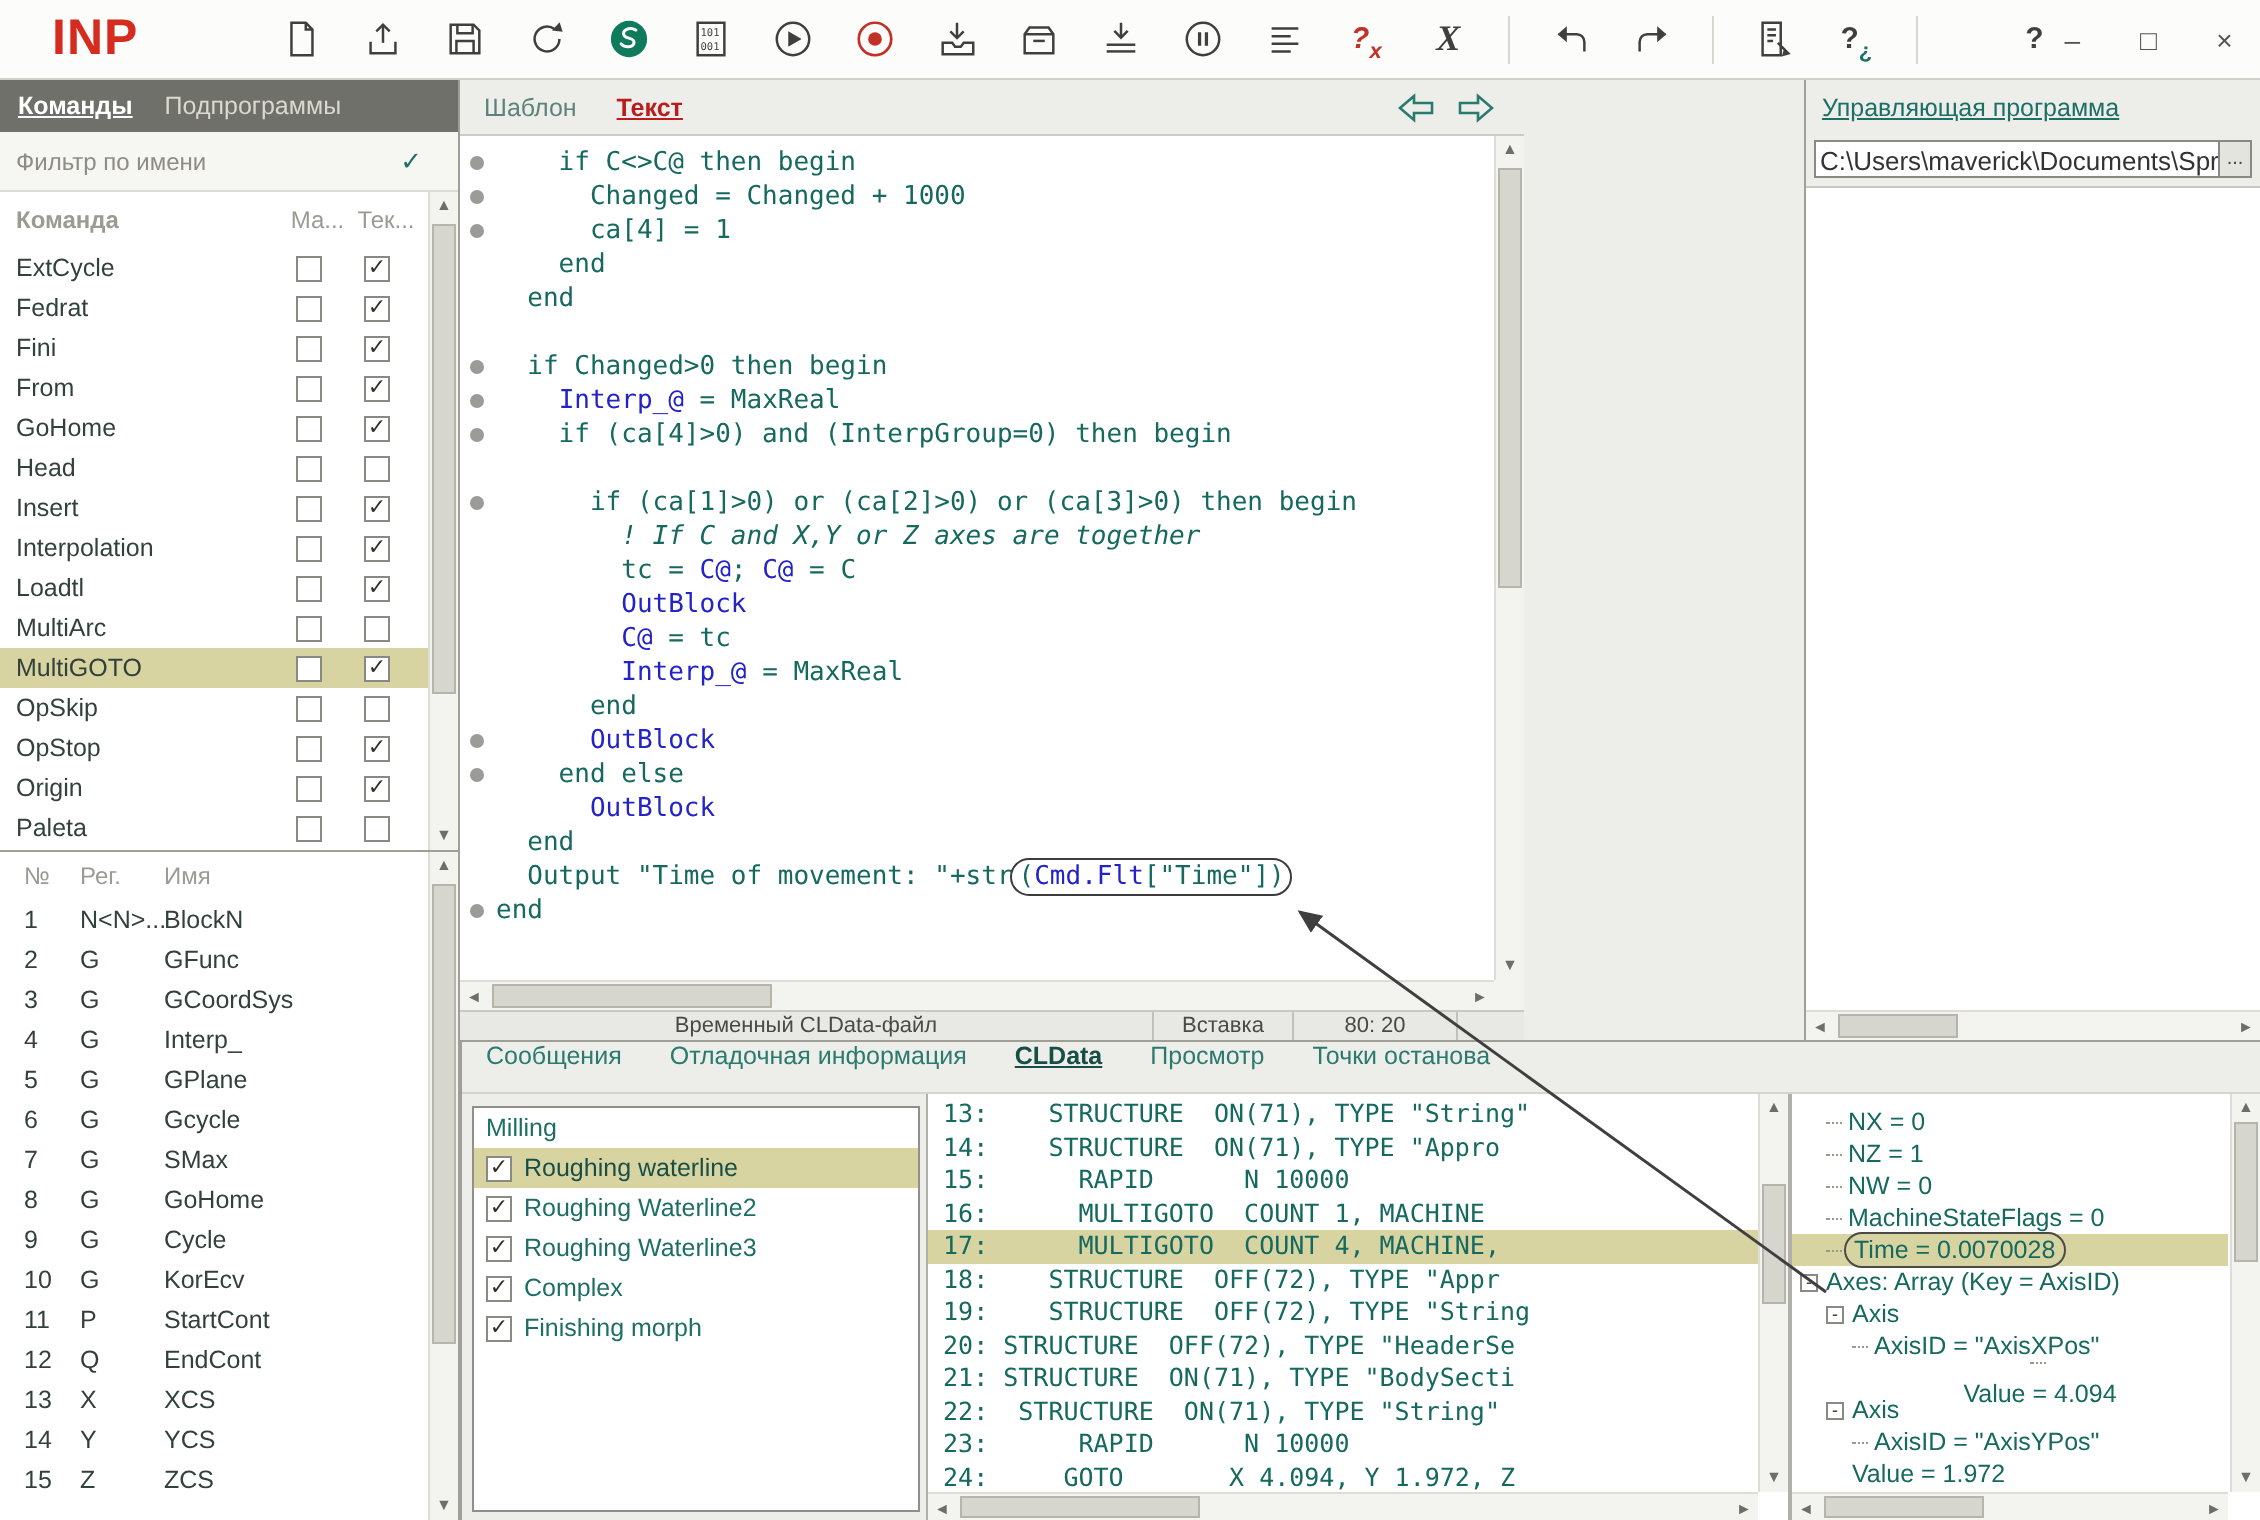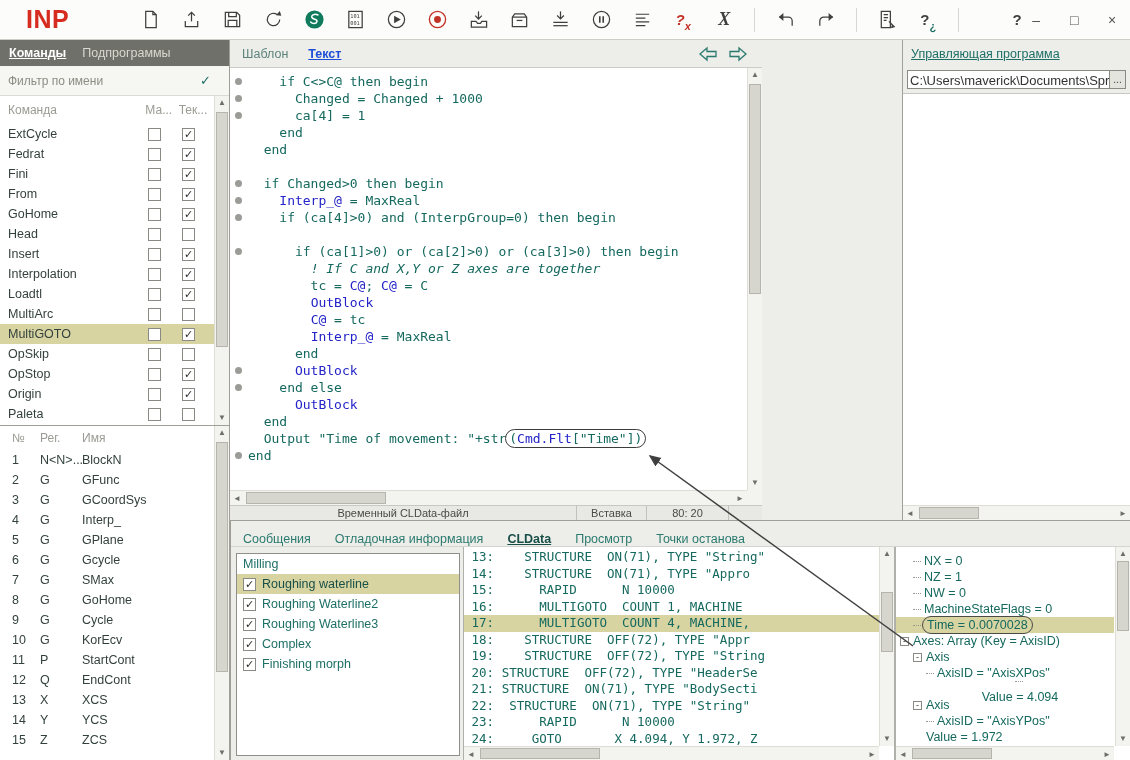--- a/index.html
+++ b/index.html
@@ -67,7 +67,7 @@
 #editor{position:absolute;left:230px;top:40px;width:532px;height:480px;background:#fff;}
 #ed-tabs{position:absolute;top:0;left:0;right:0;height:28px;background:#ededea;border-bottom:1px solid #cdcdc6;display:flex;align-items:center;gap:20px;padding-left:12px;}
 .ed-tab{color:#5c837b;font-size:12.5px;}
-.ed-tab.active{color:#1d4ed8;font-weight:bold;text-decoration:underline;}
+.ed-tab.active{color:#b91c1c;font-weight:bold;text-decoration:underline;}
 #ed-nav{margin-left:auto;display:flex;gap:10px;margin-right:14px;}
 .nav-btn{display:flex;align-items:center;}
 #code{position:absolute;top:28px;left:0;right:15px;bottom:30px;background:#fff;overflow:hidden;font-family:"DejaVu Sans Mono",monospace;font-size:13px;line-height:17px;padding-top:5px;}

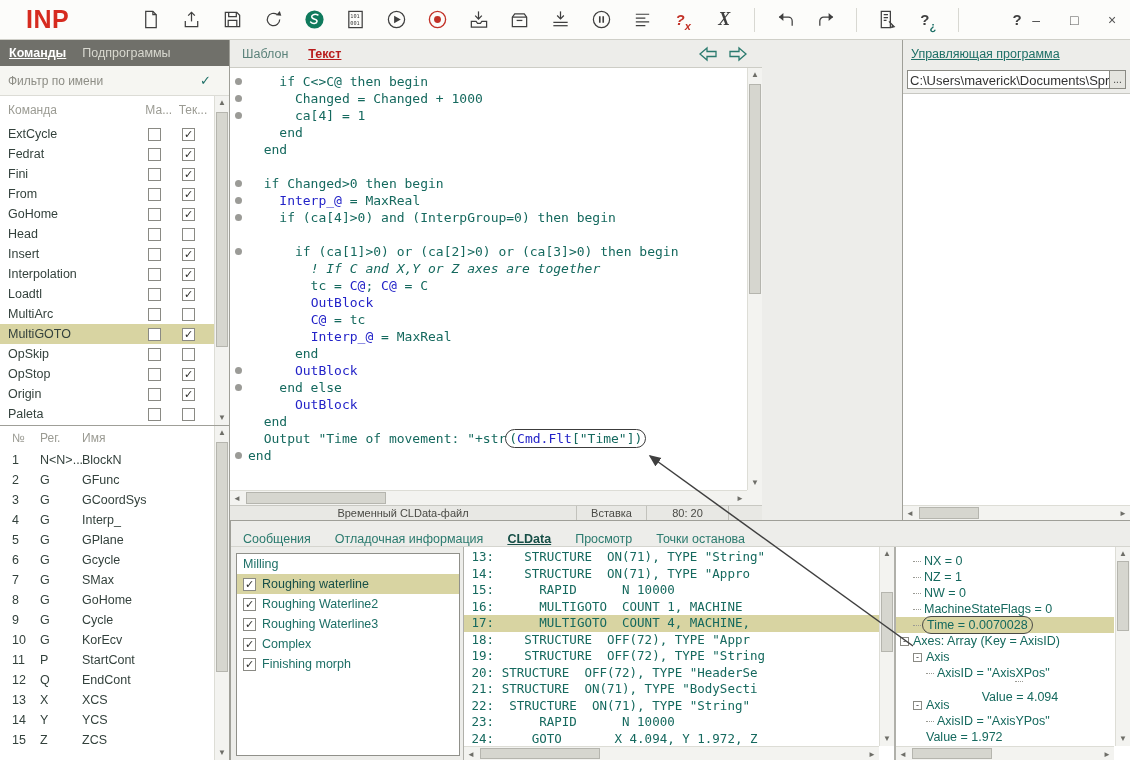--- a/index.html
+++ b/index.html
@@ -40,7 +40,7 @@
 .filter-label{color:#8d8d85;margin-left:8px;}
 .filter-check{margin-left:auto;margin-right:18px;color:#1d6f66;font-size:13px;}
 .colhead{position:absolute;top:56px;left:0;right:15px;height:28px;display:flex;align-items:center;color:#9b9b93;}
-.ch-name{padding-left:8px;width:148px;}
+.ch-name{padding-left:8px;width:148px;font-weight:bold;}
 .ch-ma{width:34px;}
 .ch-tek{width:36px;}
 #cmd-rows{position:absolute;top:84px;left:0;right:15px;bottom:0;overflow:hidden;}

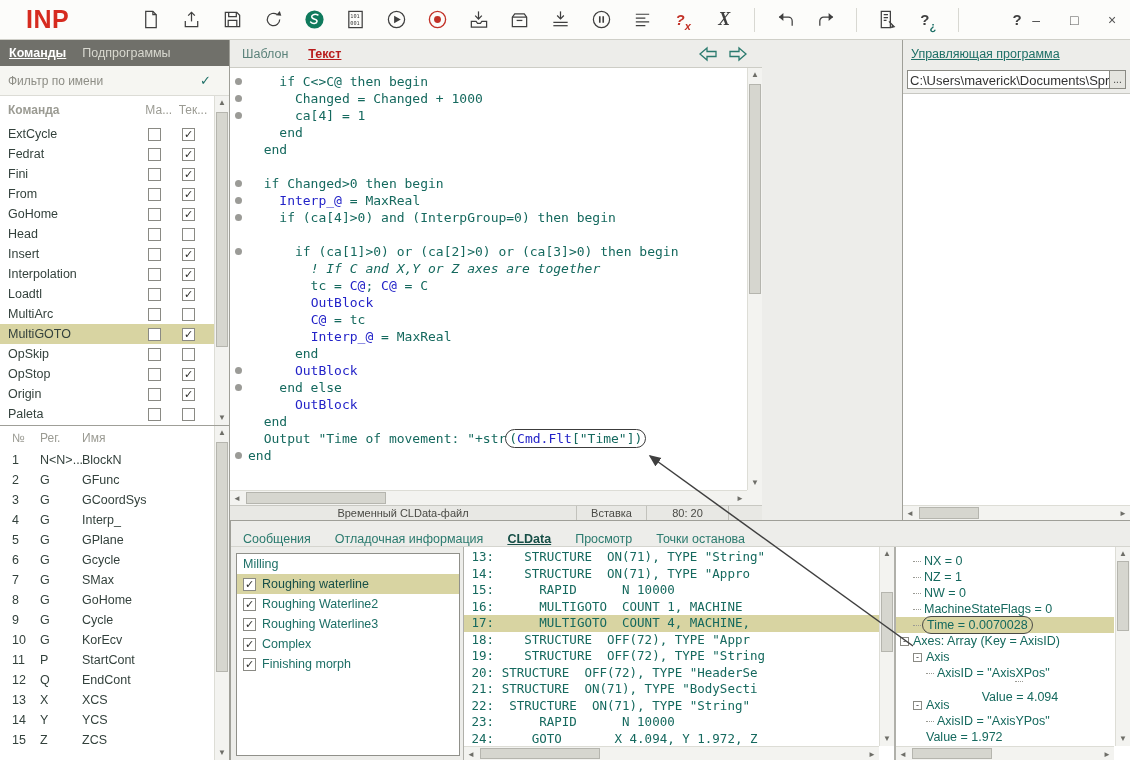--- a/index.html
+++ b/index.html
@@ -99,7 +99,7 @@
 
 
 #bottompanel{position:absolute;left:230px;top:520px;width:900px;height:240px;background:#ededea;border-top:1px solid #9f9f98;border-left:1px solid #9f9f98;}
-#bp-tabs{height:26px;display:flex;align-items:flex-end;gap:24px;padding-left:12px;border-bottom:1px solid #d5d5cf;}
+#bp-tabs{height:26px;display:flex;align-items:flex-start;gap:24px;padding-left:12px;border-bottom:1px solid #d5d5cf;}
 .bp-tab{color:#2a7a6e;font-size:12.5px;}
 .bp-tab.active{color:#174f47;font-weight:bold;text-decoration:underline;}
 #ops{position:absolute;left:5px;top:32px;width:224px;bottom:4px;background:#fff;border:1px solid #90908a;overflow:hidden;}

